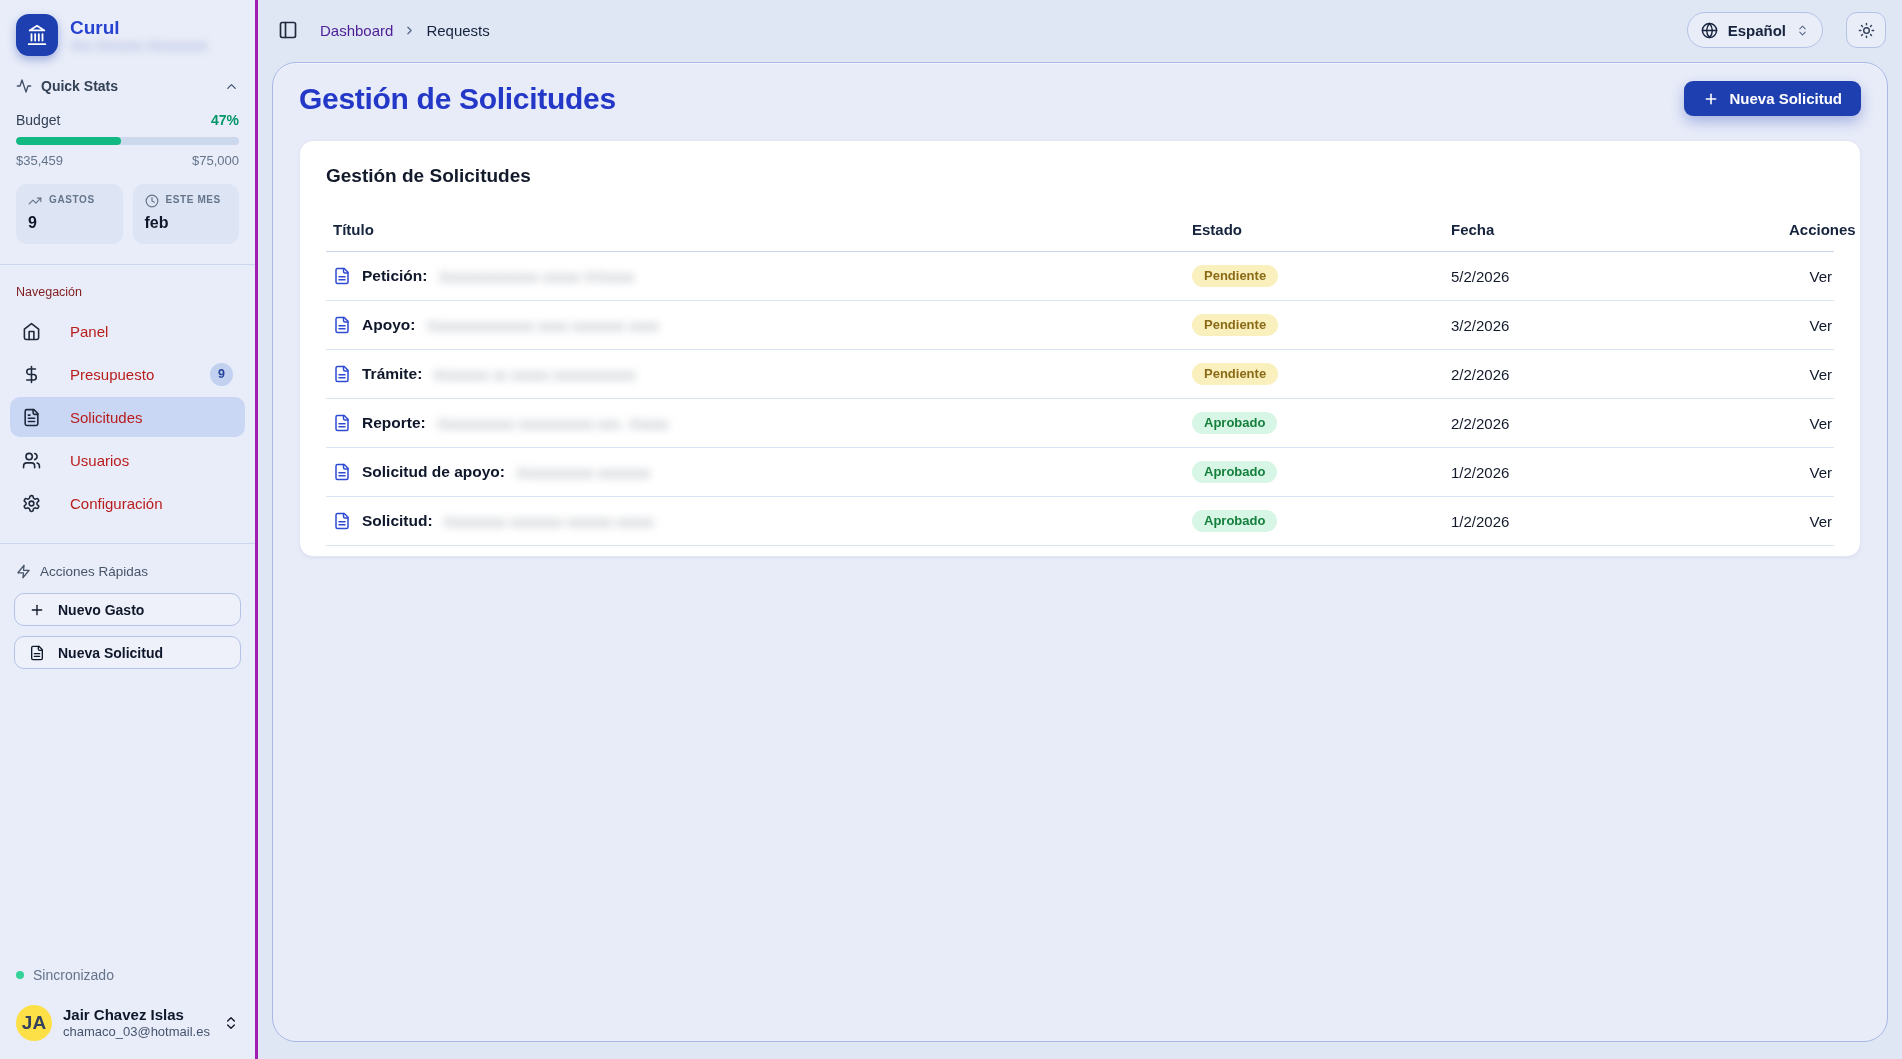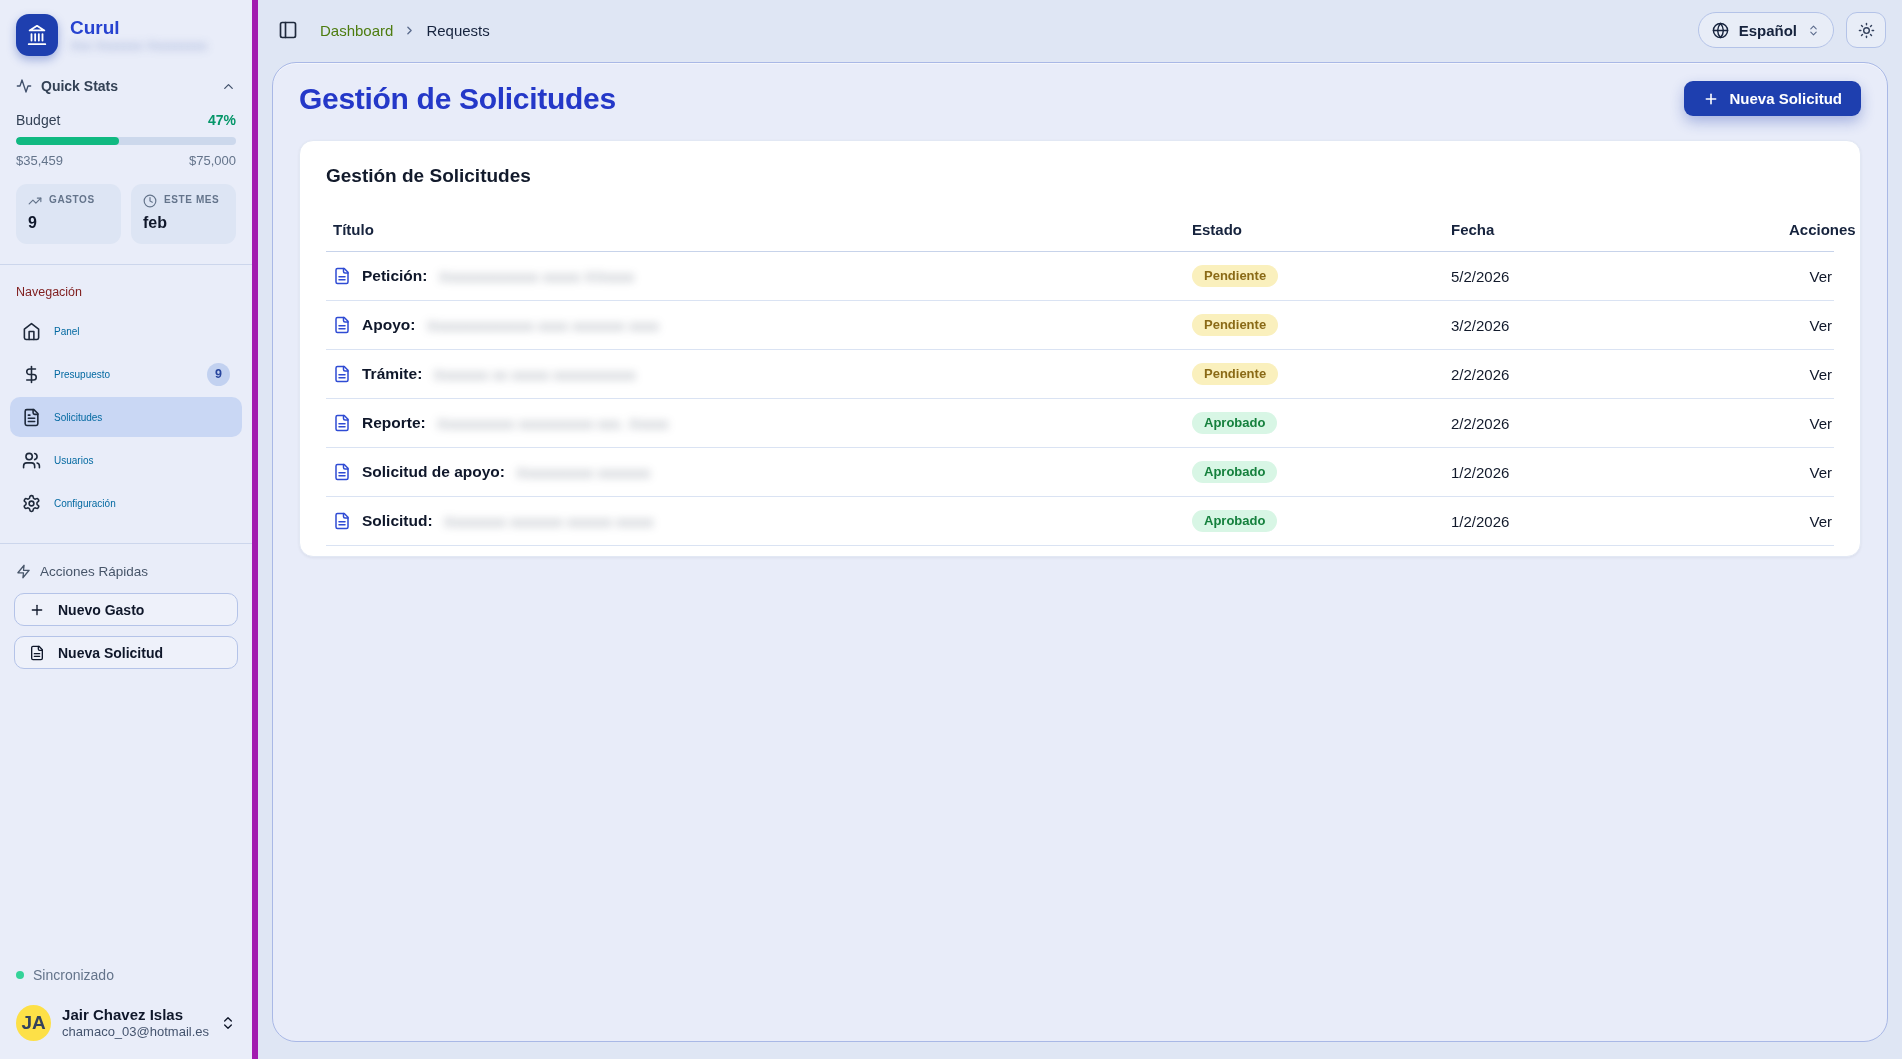--- a/index.html
+++ b/index.html
@@ -13,7 +13,7 @@
 
   
   .sidebar {
-    width:258px; height:1059px; background:#e9edf9; border-right:6px solid #a21caf;
+    width:258px; height:1059px; background:#e9edf9; border-right:3px solid #a21caf;
     display:flex; flex-direction:column; flex-shrink:0; padding:14px 0 18px;
   }
   .side-header { display:flex; align-items:center; gap:12px; padding:0 16px; margin-bottom:22px; }

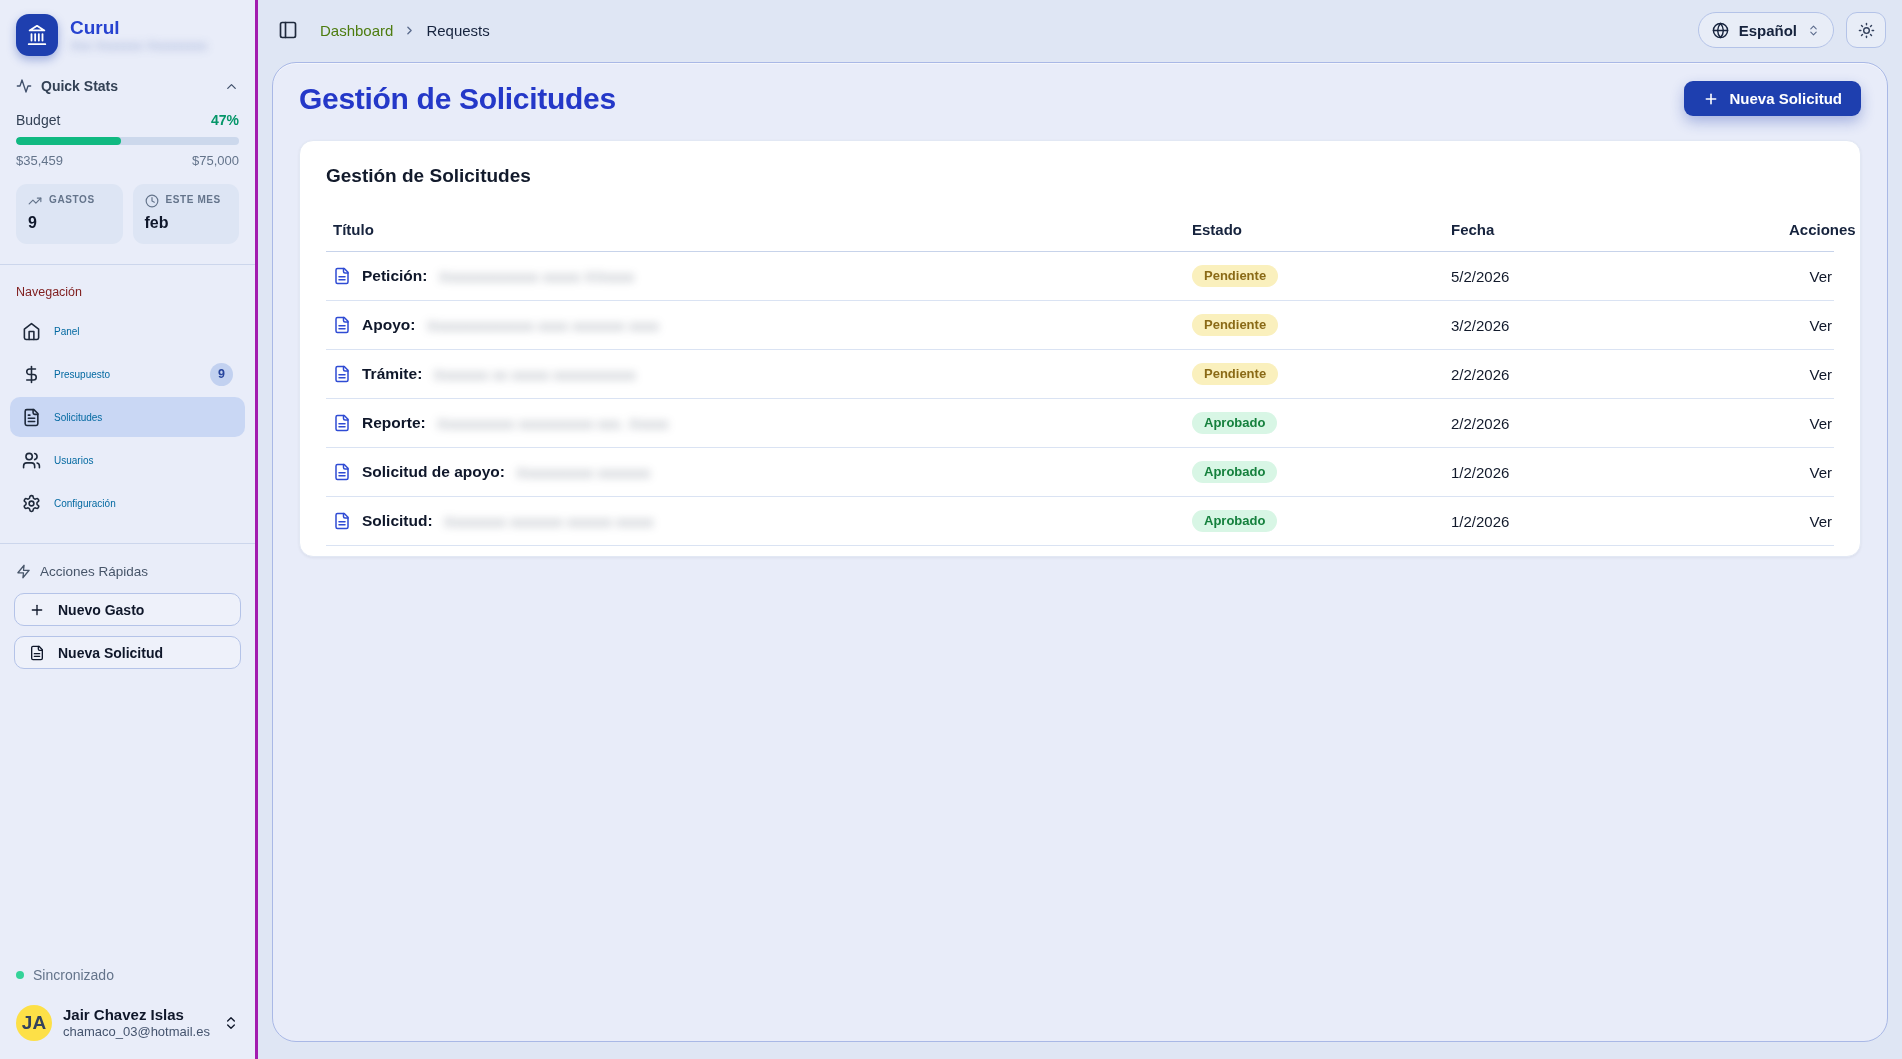--- a/index.html
+++ b/index.html
@@ -82,7 +82,7 @@
   .topbar { height:60px; display:flex; align-items:center; padding:0 16px 0 16px; gap:18px; }
   .icon-btn { background:none; border:none; color:#1e293b; cursor:pointer; display:flex; padding:4px; }
   .breadcrumb { display:flex; align-items:center; gap:10px; font-size:15px; }
-  .crumb-link { color:#4d7c0f; cursor:pointer; }
+  .crumb-link { color:#4c1d95; cursor:pointer; }
   .crumb-sep { color:#5b6b8c; display:flex; }
   .crumb-current { color:#16233d; }
   .topbar-right { margin-left:auto; display:flex; align-items:center; gap:12px; }

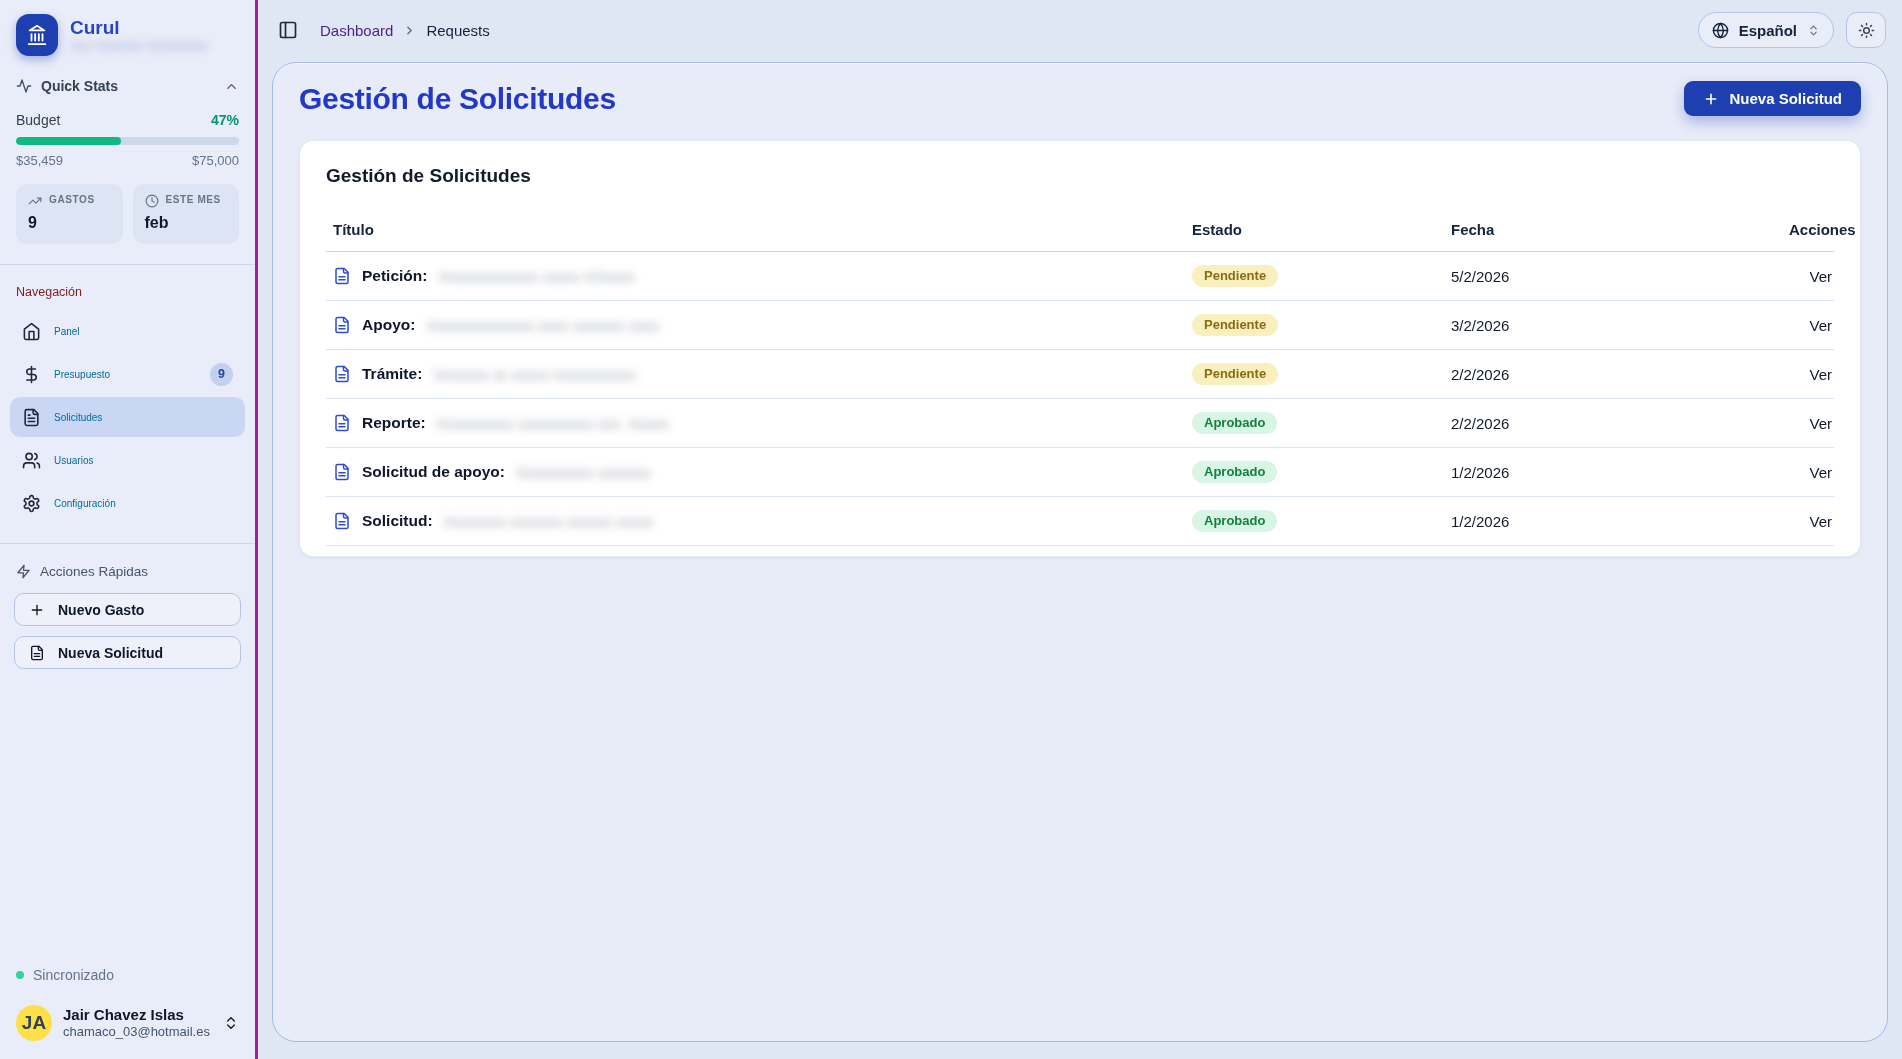--- a/index.html
+++ b/index.html
@@ -85,7 +85,7 @@
   .crumb-link { color:#4c1d95; cursor:pointer; }
   .crumb-sep { color:#5b6b8c; display:flex; }
   .crumb-current { color:#16233d; }
-  .topbar-right { margin-left:auto; display:flex; align-items:center; gap:12px; }
+  .topbar-right { margin-left:auto; display:flex; align-items:center; gap:23px; }
   .lang-pill {
     display:flex; align-items:center; gap:10px; height:36px; padding:0 13px;
     border:1px solid #b4c3e8; border-radius:999px; background:rgba(255,255,255,.3);

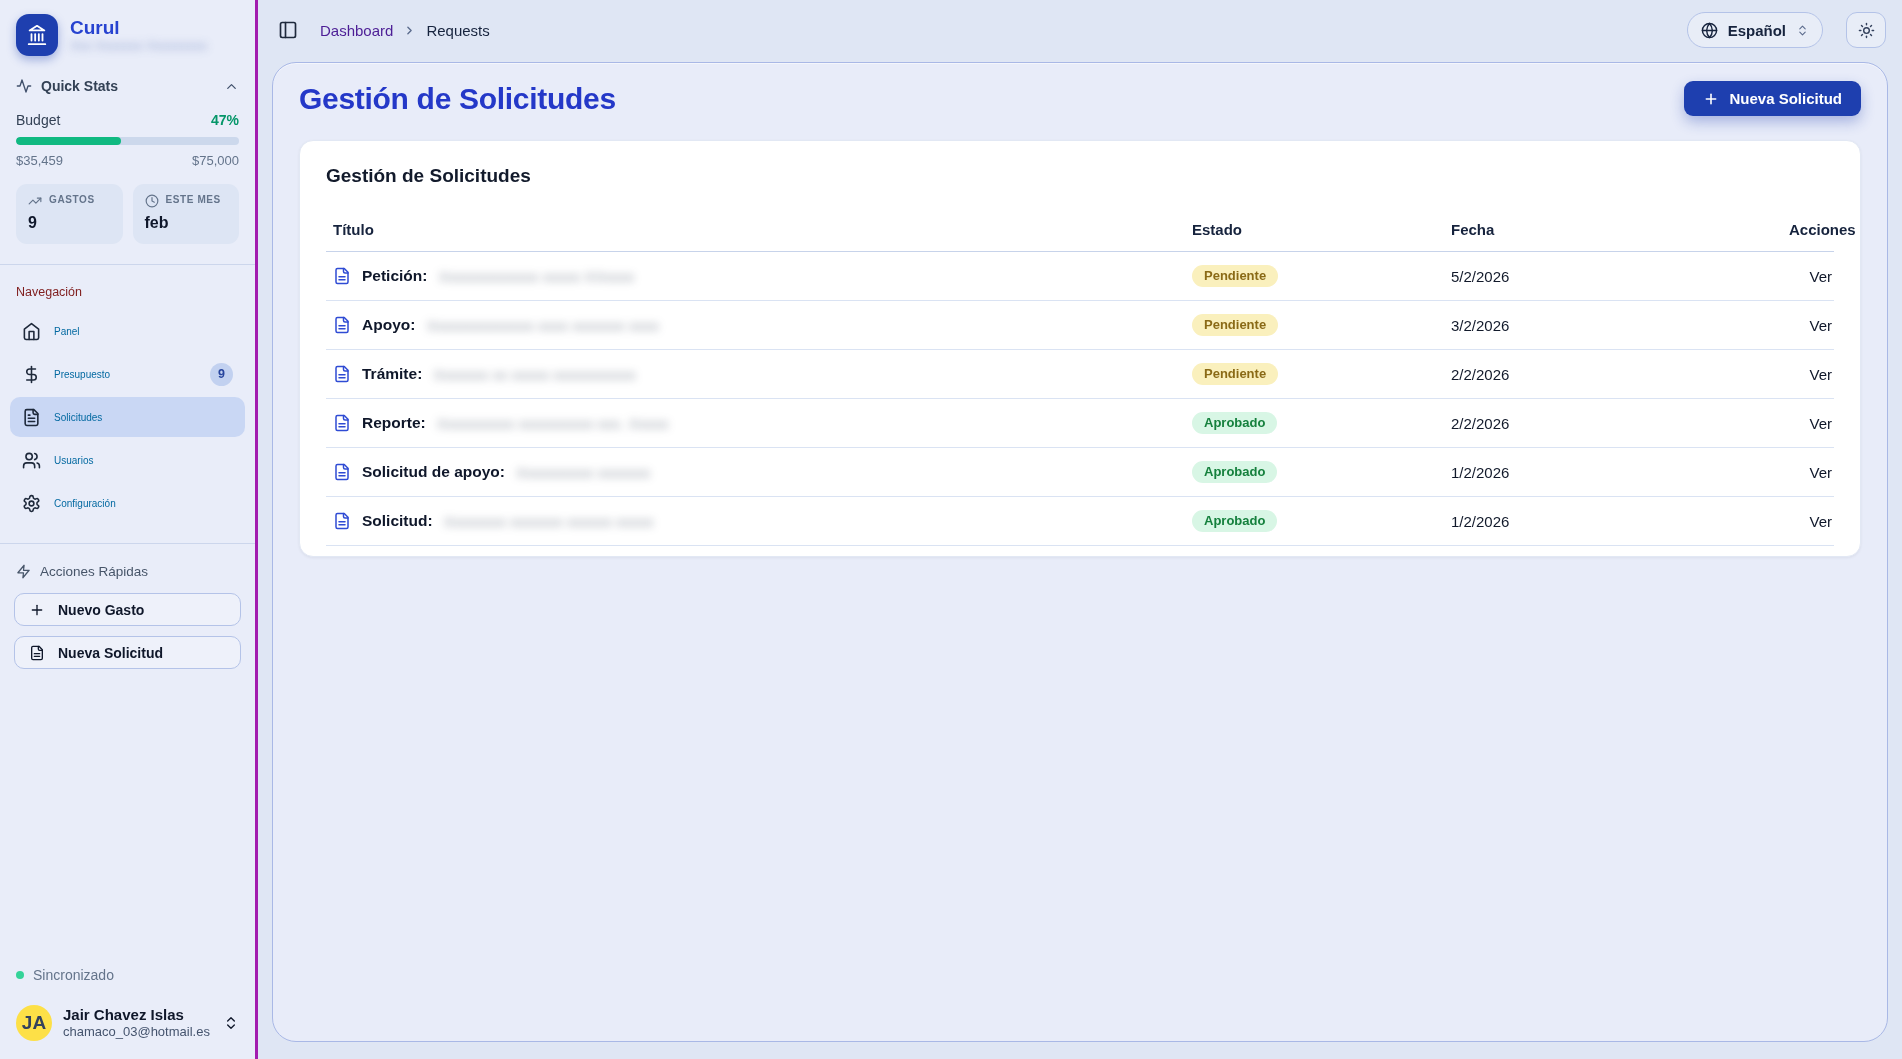--- a/index.html
+++ b/index.html
@@ -49,7 +49,7 @@
     border-radius:10px; color:#1e293b; cursor:pointer;
   }
   .nav-item.active { background:#c9d7f4; }
-  .nav-label { font-size:10px; font-weight:500; color:#0369a1; flex:1; }
+  .nav-label { font-size:15px; font-weight:500; color:#b91c1c; flex:1;margin-left:16px; }
   .nav-badge {
     min-width:23px; height:23px; border-radius:999px; background:#c2d1f0; color:#27459e;
     font-size:12.5px; font-weight:bold; display:flex; align-items:center; justify-content:center; padding:0 7px;

